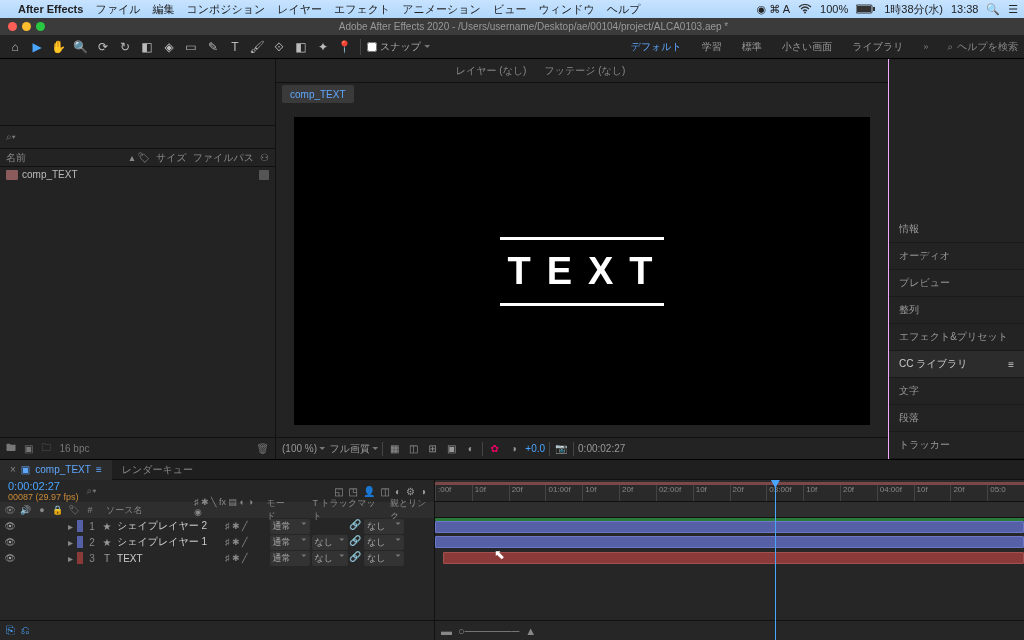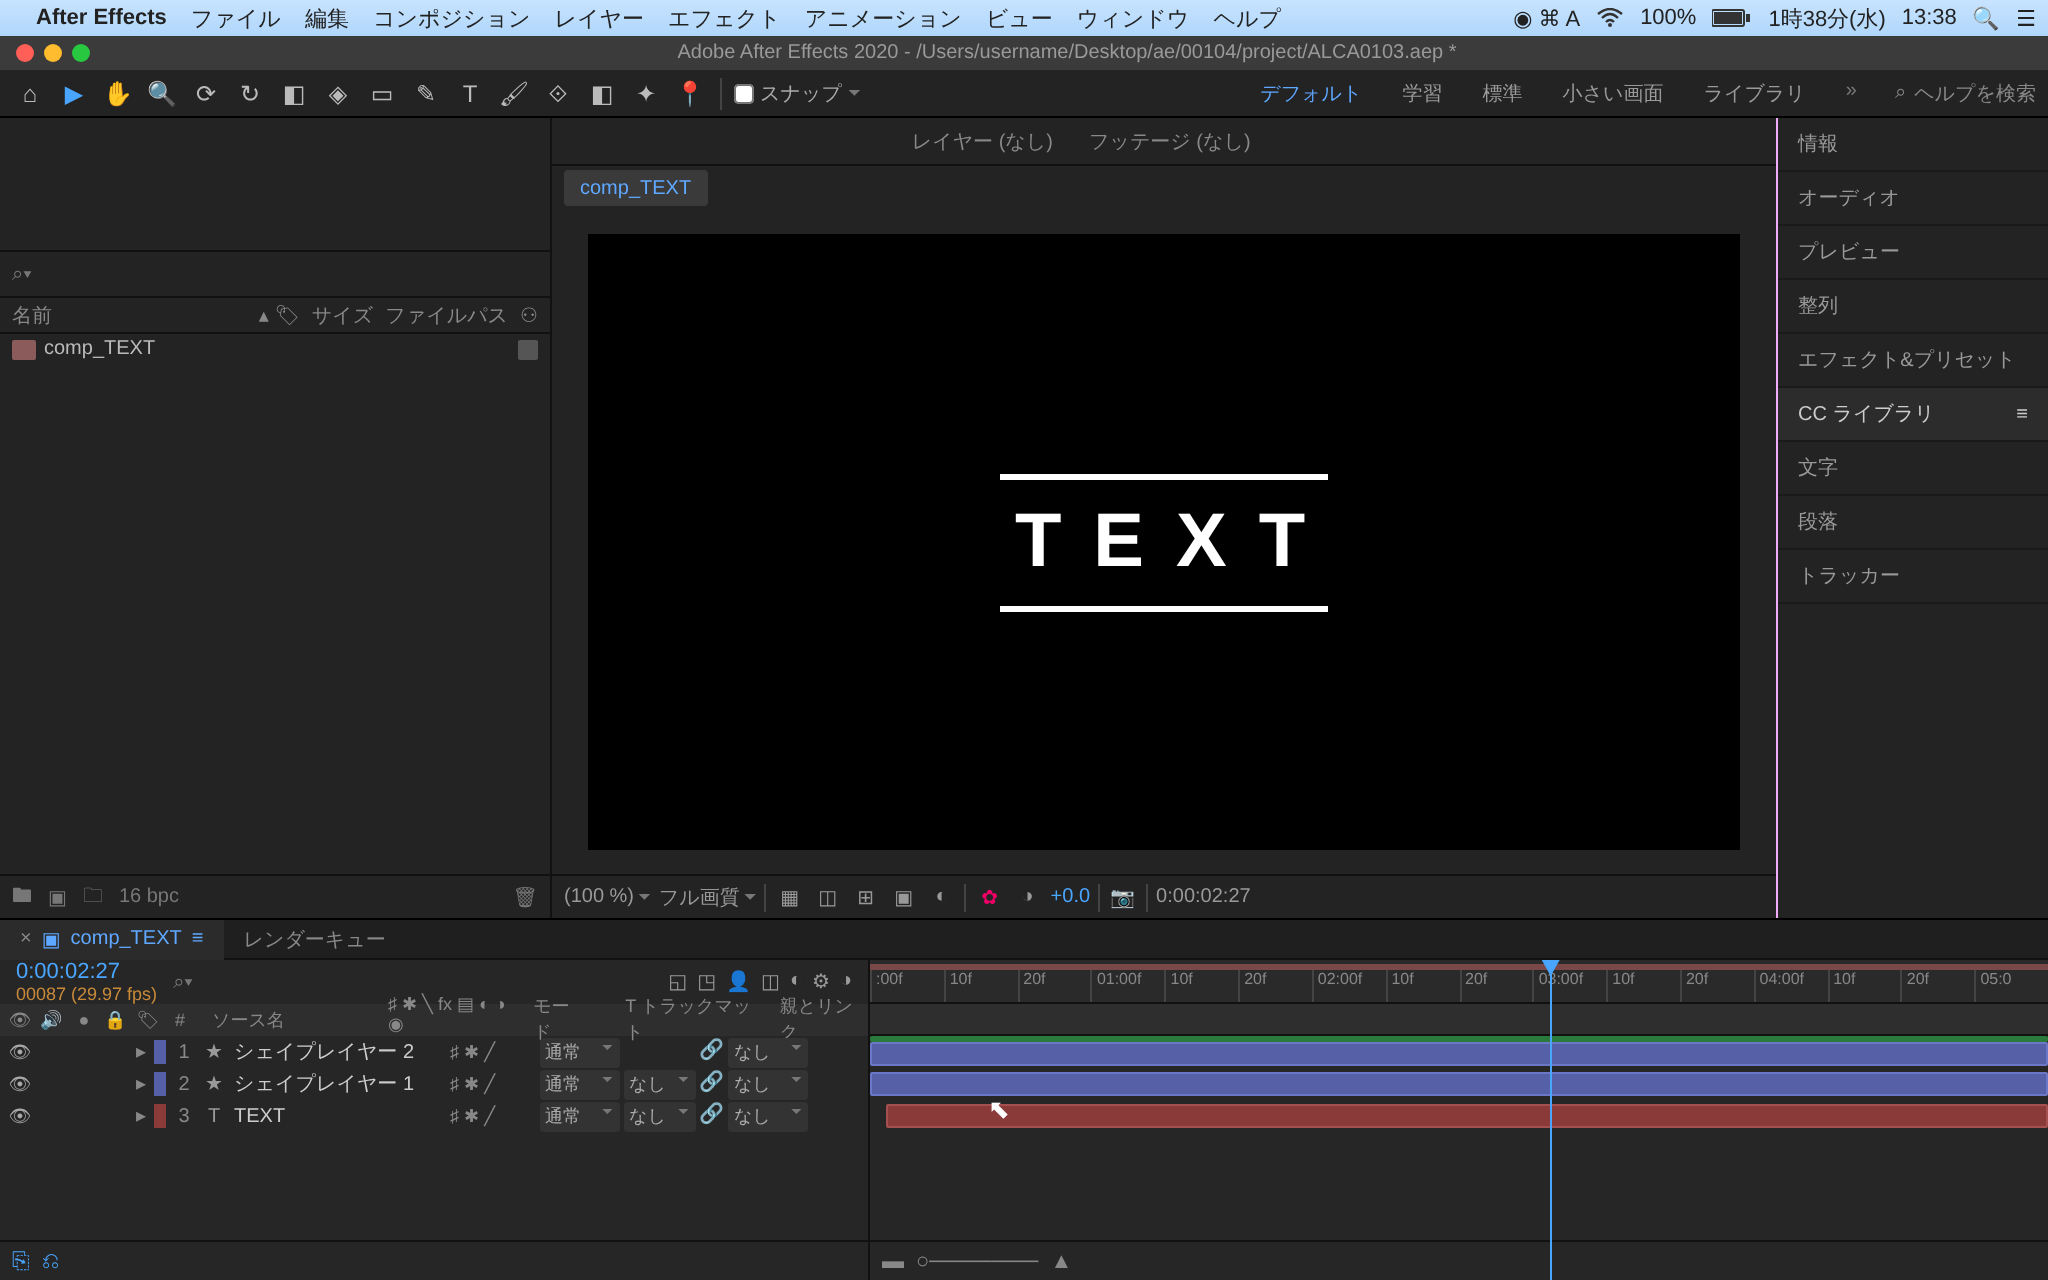--- a/index.html
+++ b/index.html
@@ -31,7 +31,7 @@
 .snap-chk input { width:10px; height:10px; }
 .app-toolbar .spacer { flex:1; }
 .workspace-tabs { display:flex; gap:10px; font-size:10px; color:#999; }
-.workspace-tabs span { padding:3px 5px; }
+.workspace-tabs span { padding:3px 5px;font-family:Liberation Serif, serif; }
 .workspace-tabs .def { color:#5fa8ff; }
 .search-box { display:flex; align-items:center; gap:4px; margin-left:10px; font-size:10px; color:#888; }
 

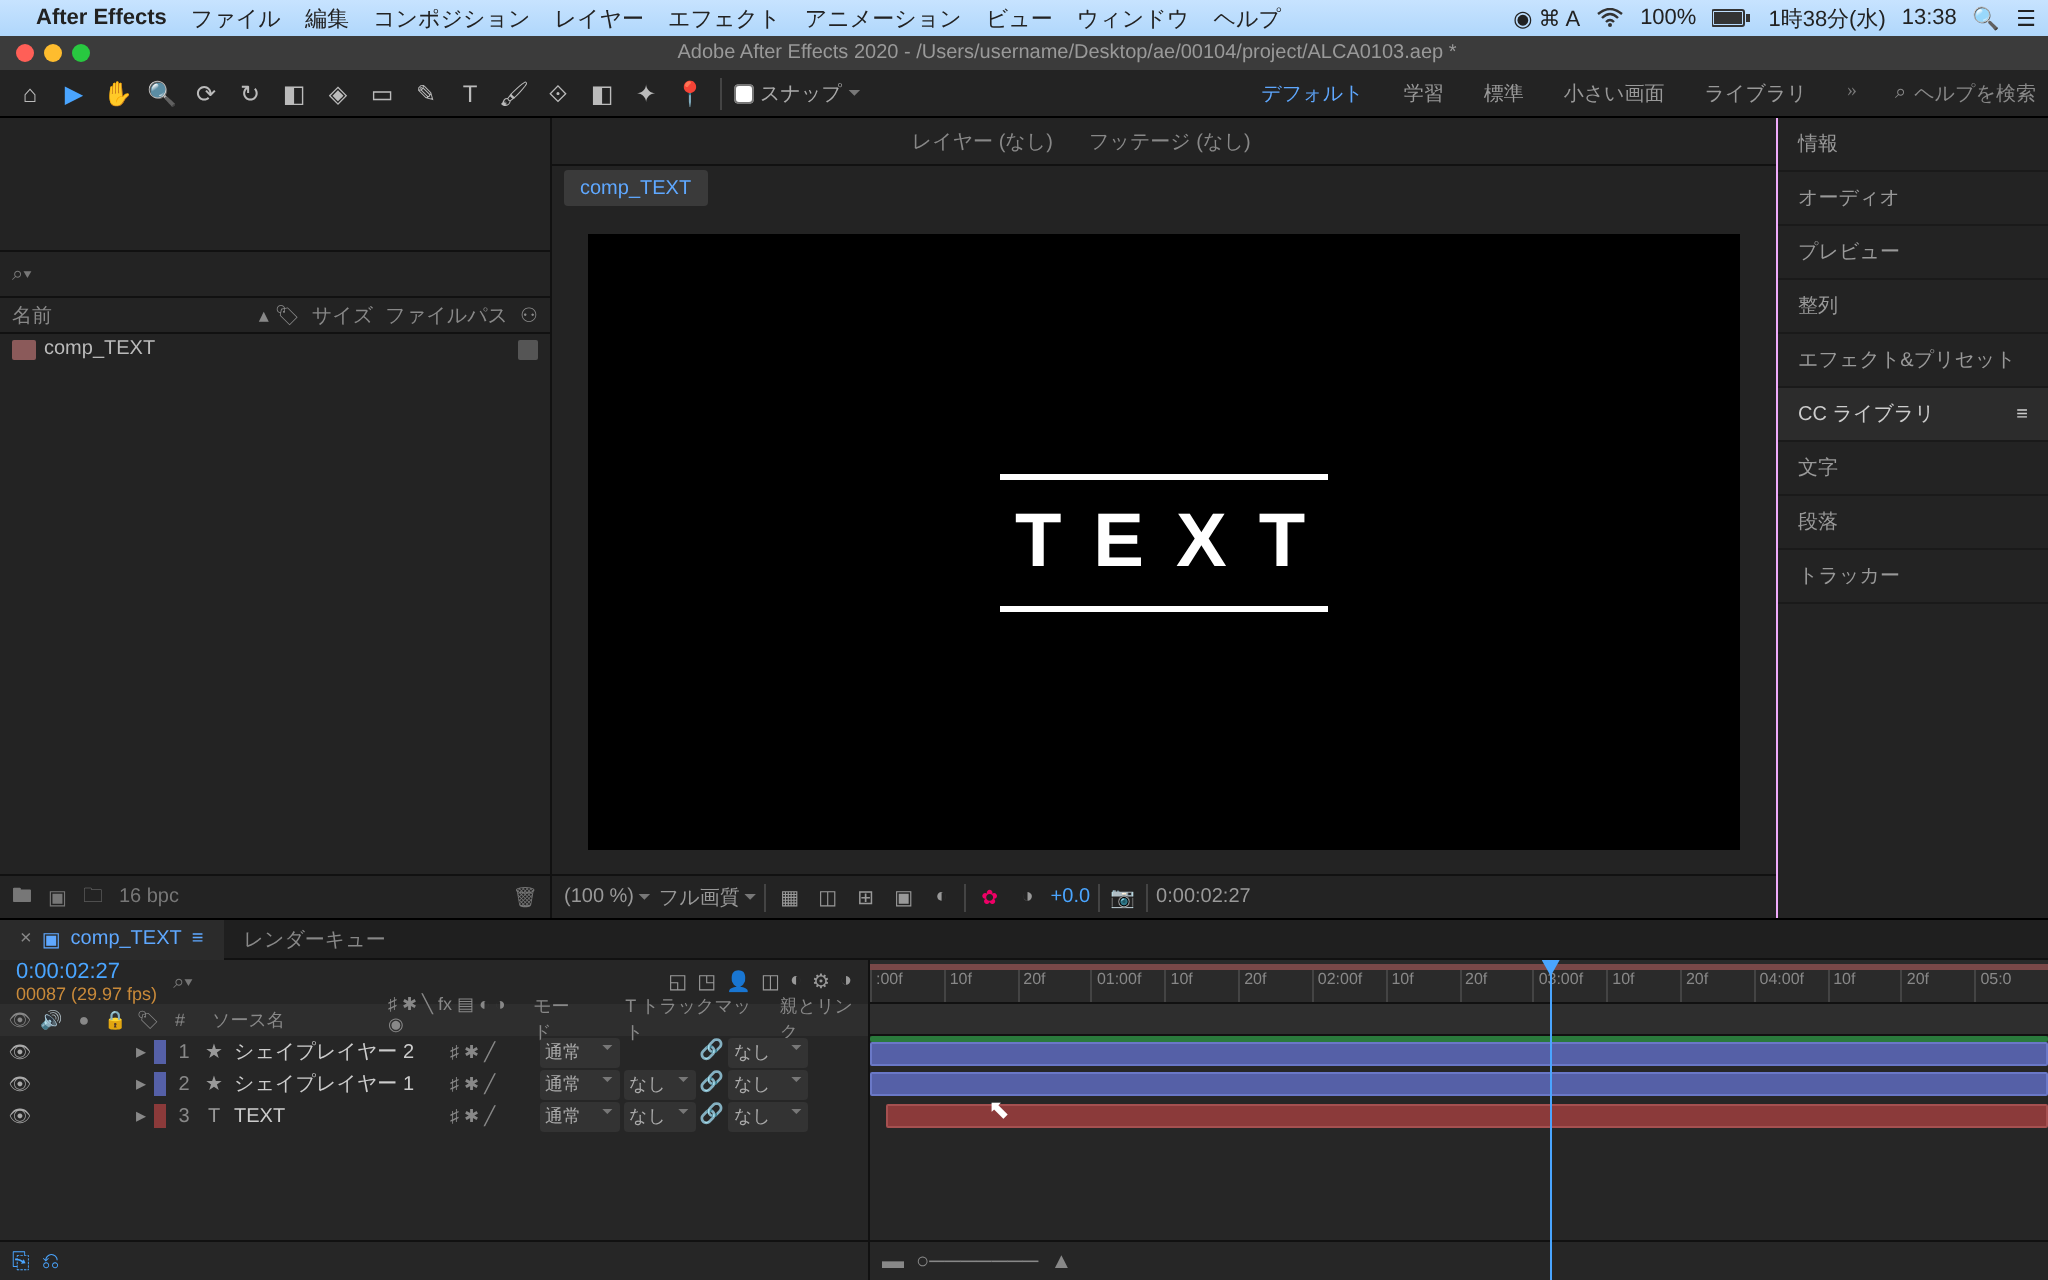--- a/index.html
+++ b/index.html
@@ -72,7 +72,7 @@
 .vf-plus { color:#4aa5ff; font-size:10px; }
 
 
-.right-panel { width:135px; background:#232323; display:flex; flex-direction:column; }
+.right-panel { width:135px; background:#232323; display:flex; flex-direction:column;justify-content:flex-end; }
 .r-item { padding:6px 10px; font-size:10px; color:#999; border-bottom:1px solid #1a1a1a; display:flex; align-items:center; justify-content:space-between; }
 .r-item.hl { background:#2c2c2c; color:#ccc;gap:30px; }
 

